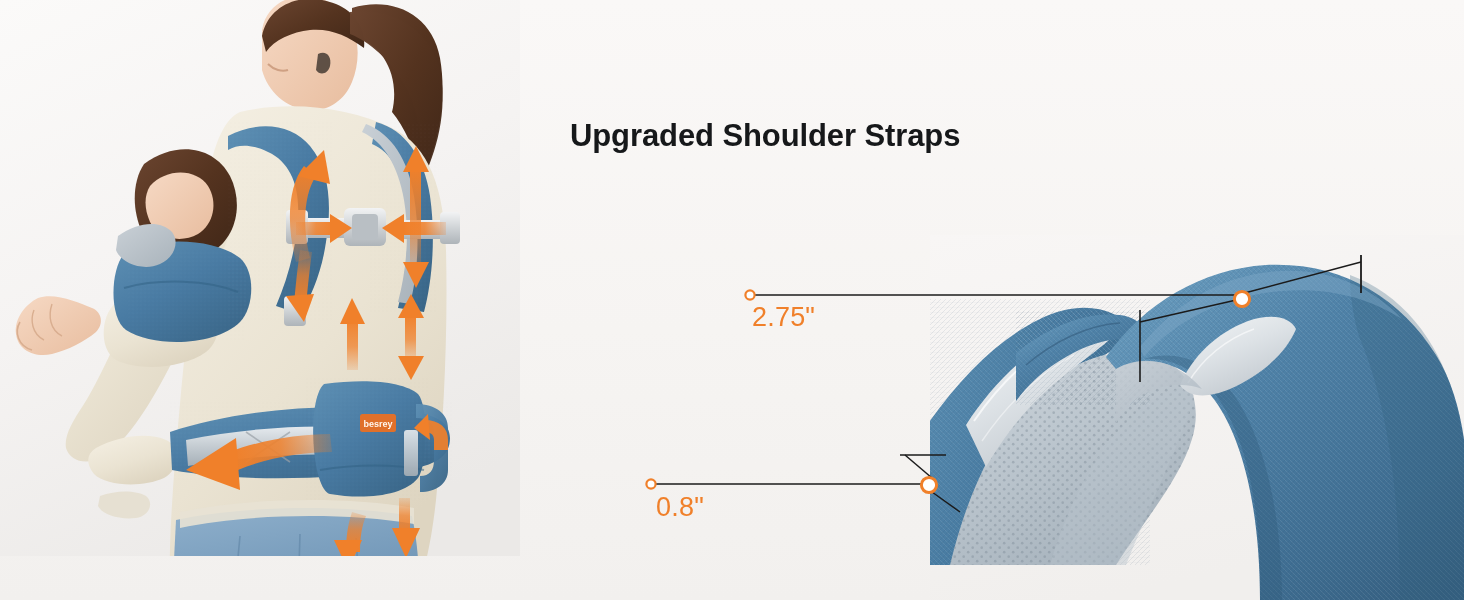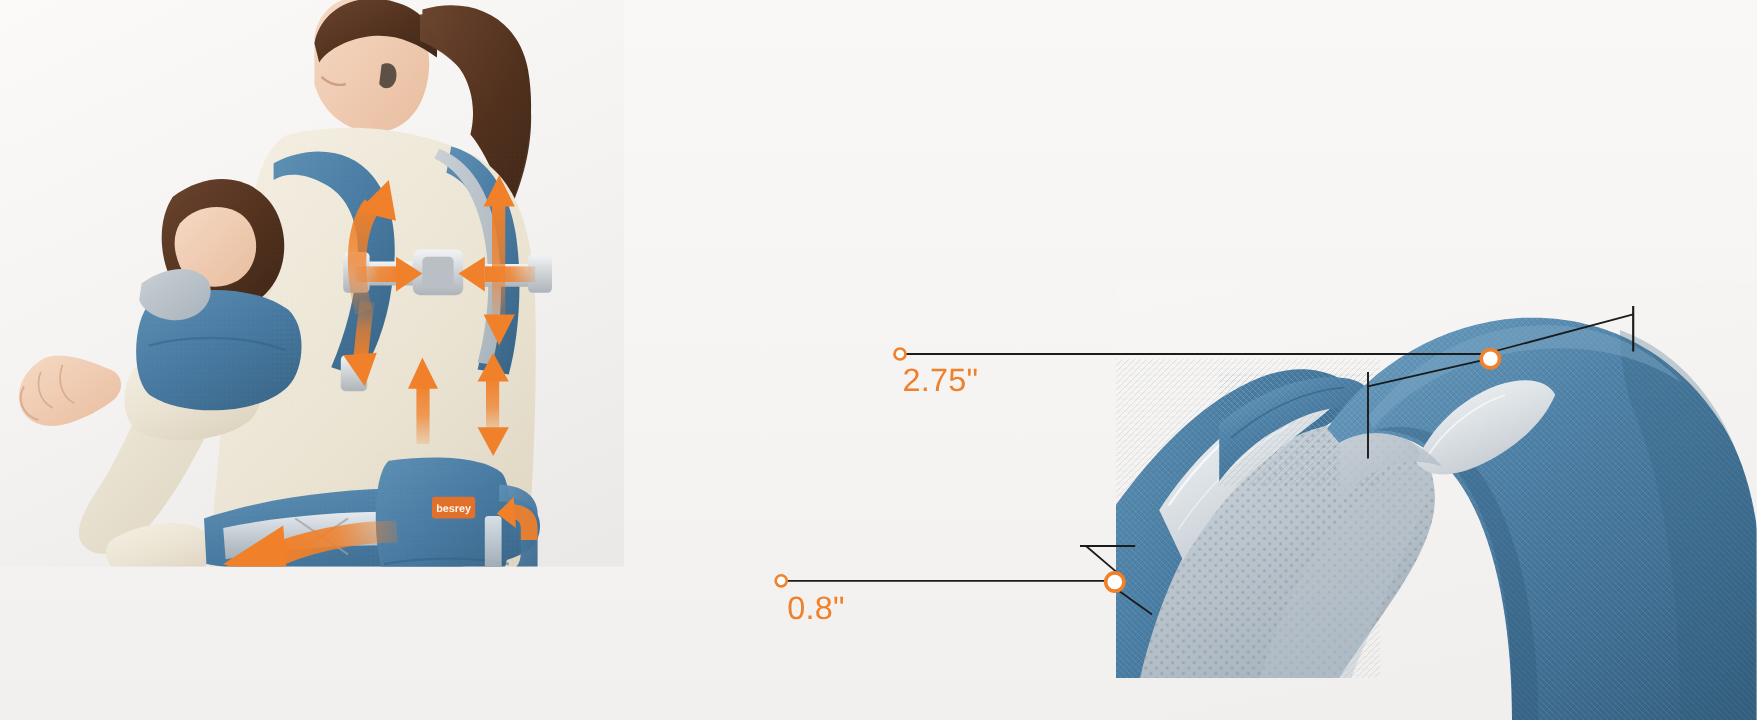--- a/index.html
+++ b/index.html
@@ -288,6 +288,7 @@
   </div>
 
   <div class="copy">
+    <h1 class="headline">Upgraded Shoulder Straps</h1>
   </div>
 
   <div class="photo-right">

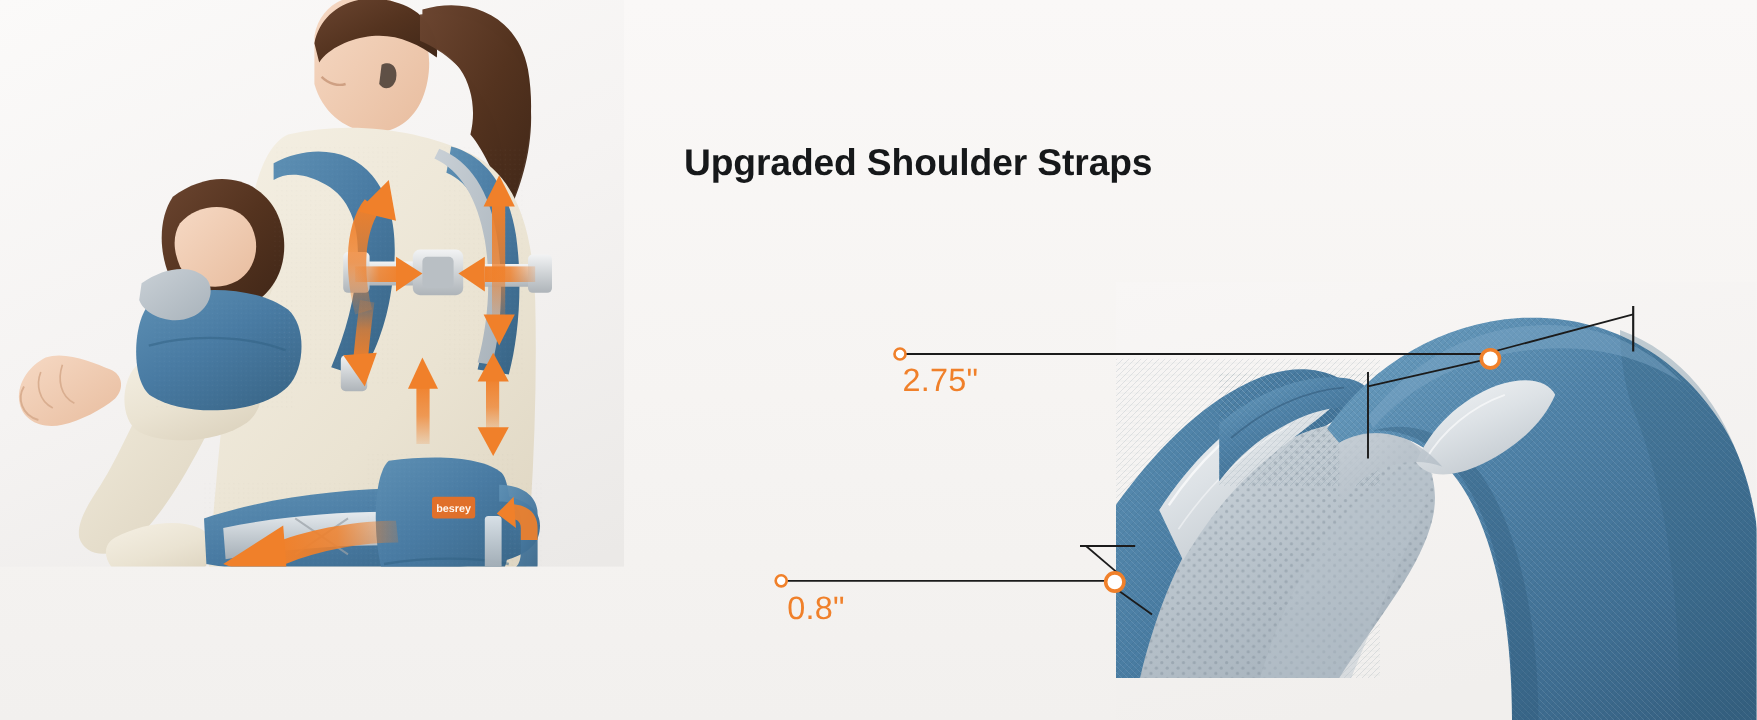--- a/index.html
+++ b/index.html
@@ -16,7 +16,7 @@
 
   
   .photo-left{
-    position:absolute; left:0; top:0; width:520px; height:472px;
+    position:absolute; left:0; top:0; width:520px; height:556px;
     overflow:hidden;
     background:linear-gradient(160deg,#faf9f8 0%,#f6f4f3 40%,#eeecea 100%);
   }

